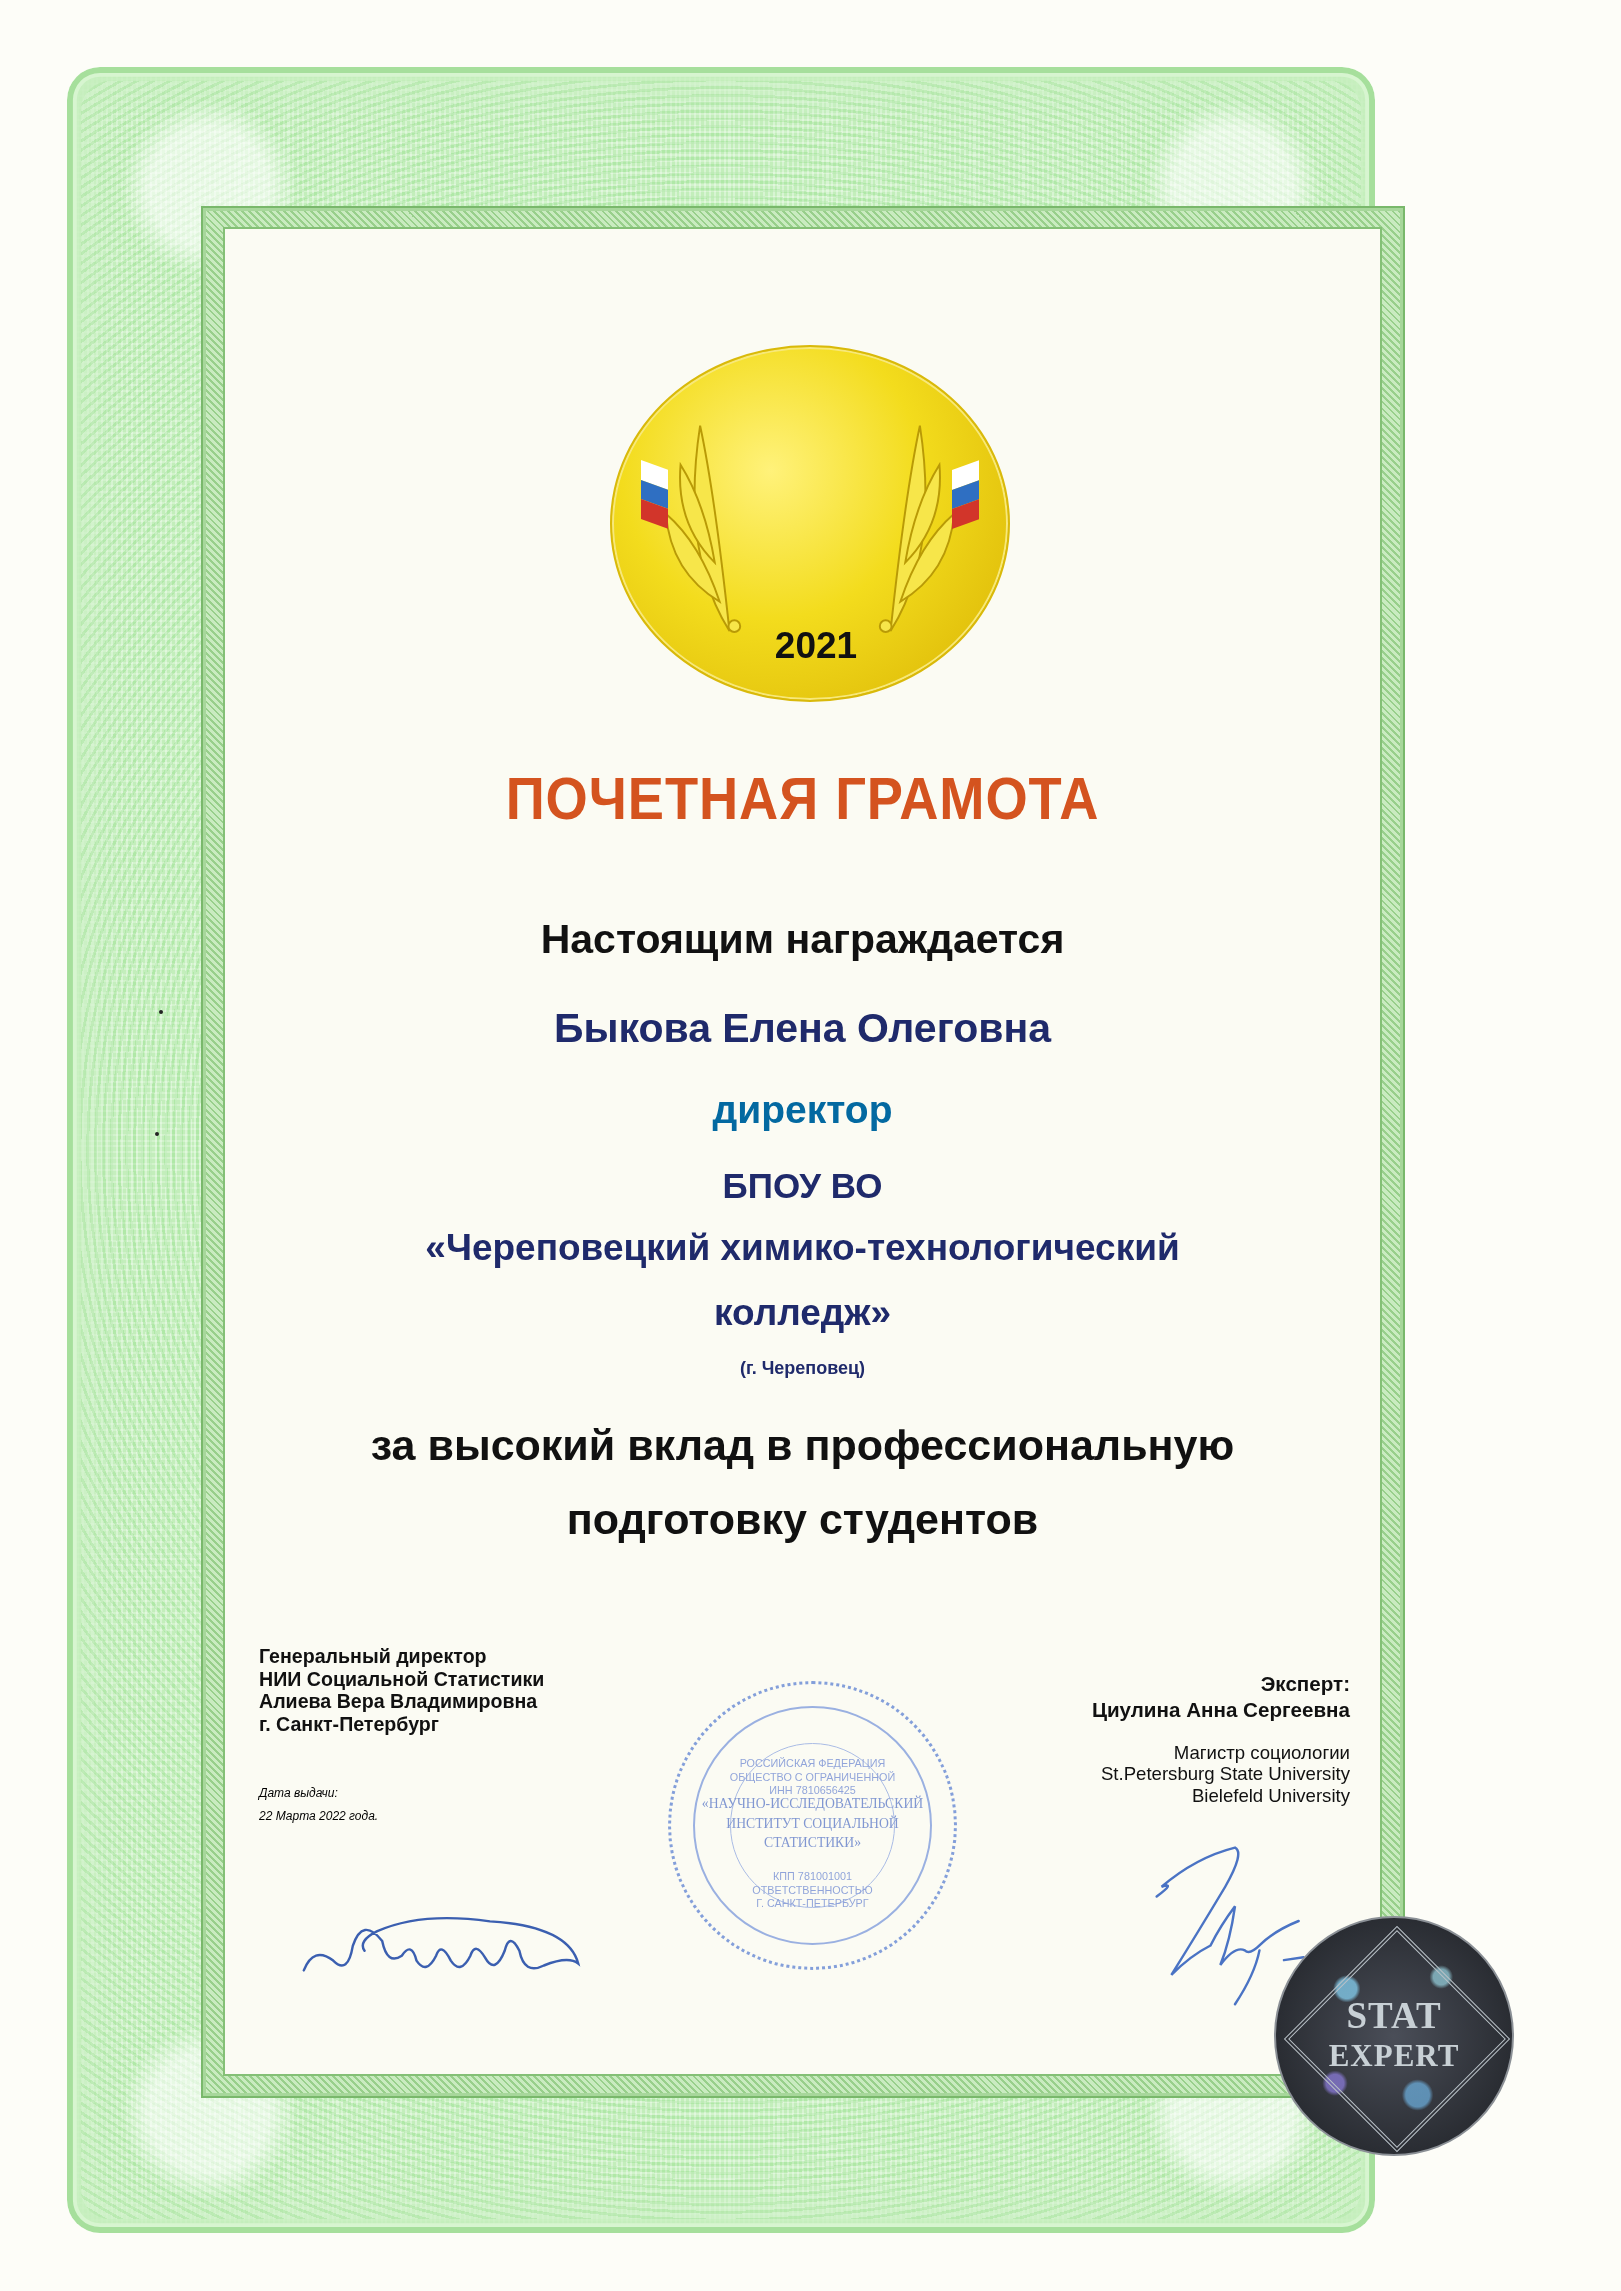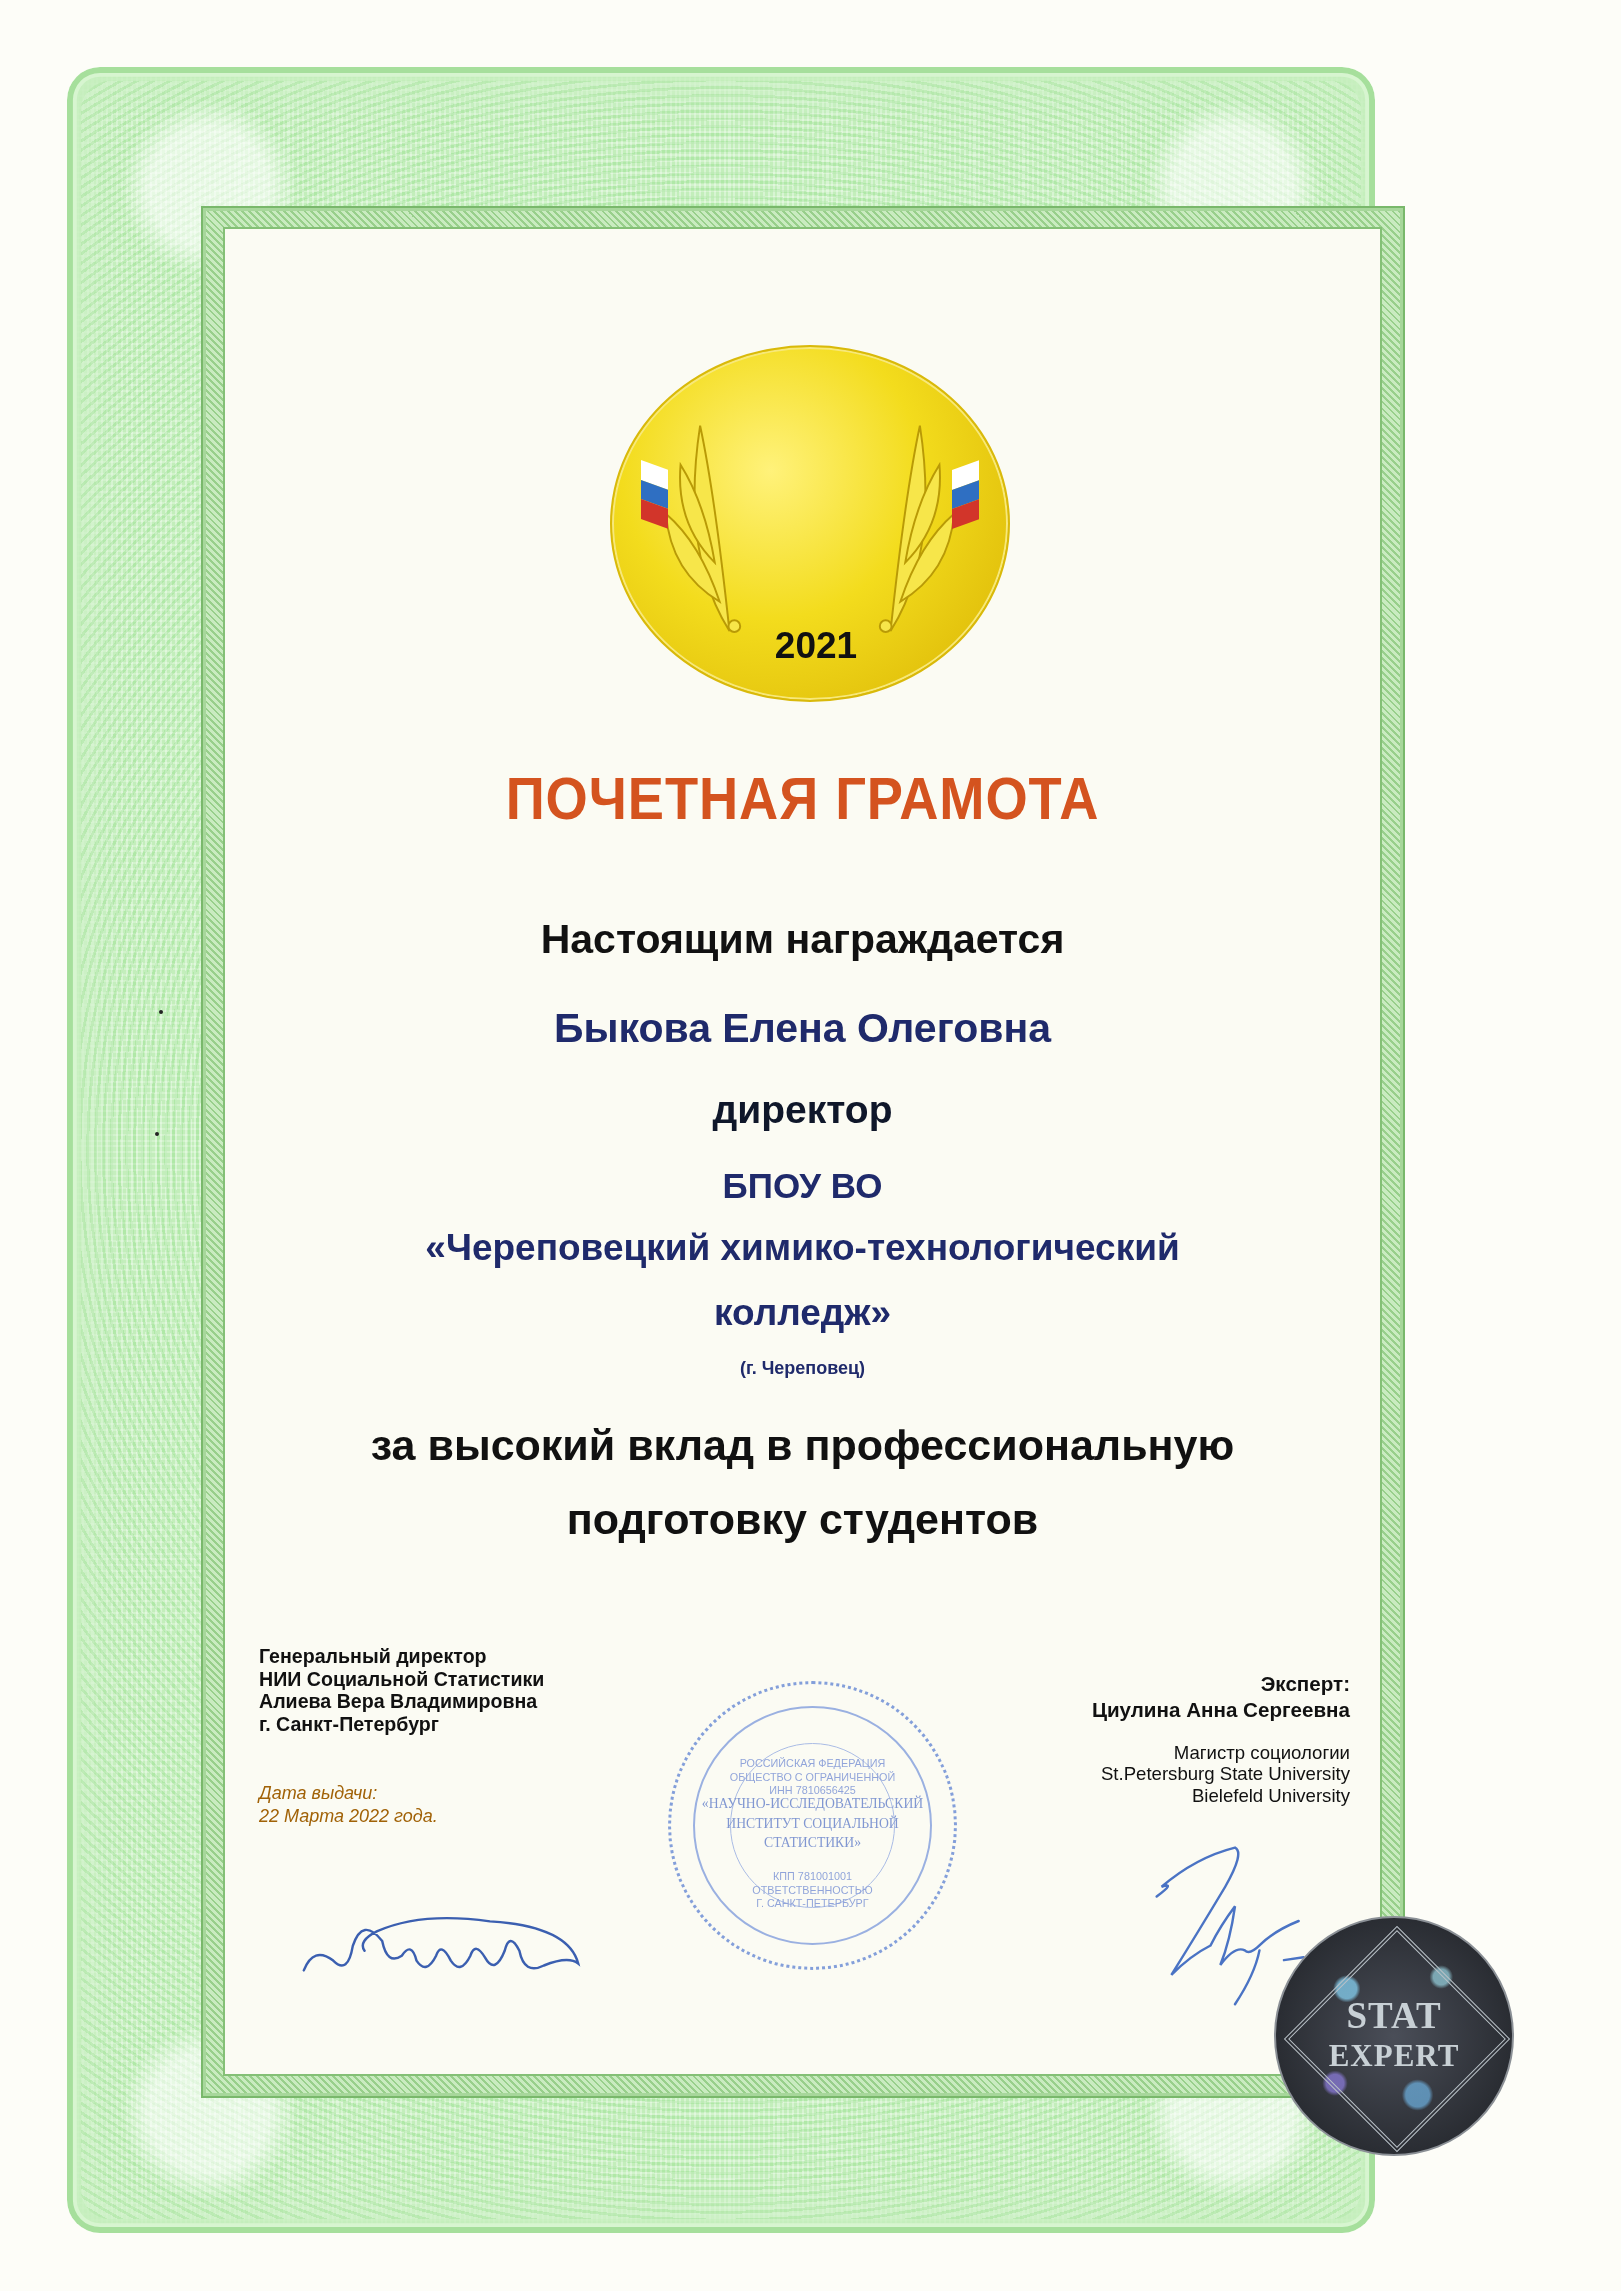--- a/index.html
+++ b/index.html
@@ -91,7 +91,7 @@
   .line { font-weight: 700; }
   .awarded { top: 916px; font-size: 41px; color: #111; }
   .name { top: 1005px; font-size: 41px; color: #1f2a6b; }
-  .position { top: 1088px; font-size: 39px; color: #0f172a; }
+  .position { top: 1088px; font-size: 39px; color: #0369a1; }
   .org { top: 1166px; font-size: 35px; color: #1f2a6b; }
   .college1 { top: 1227px; font-size: 37px; color: #1f2a6b; }
   .college2 { top: 1292px; font-size: 37px; color: #1f2a6b; }

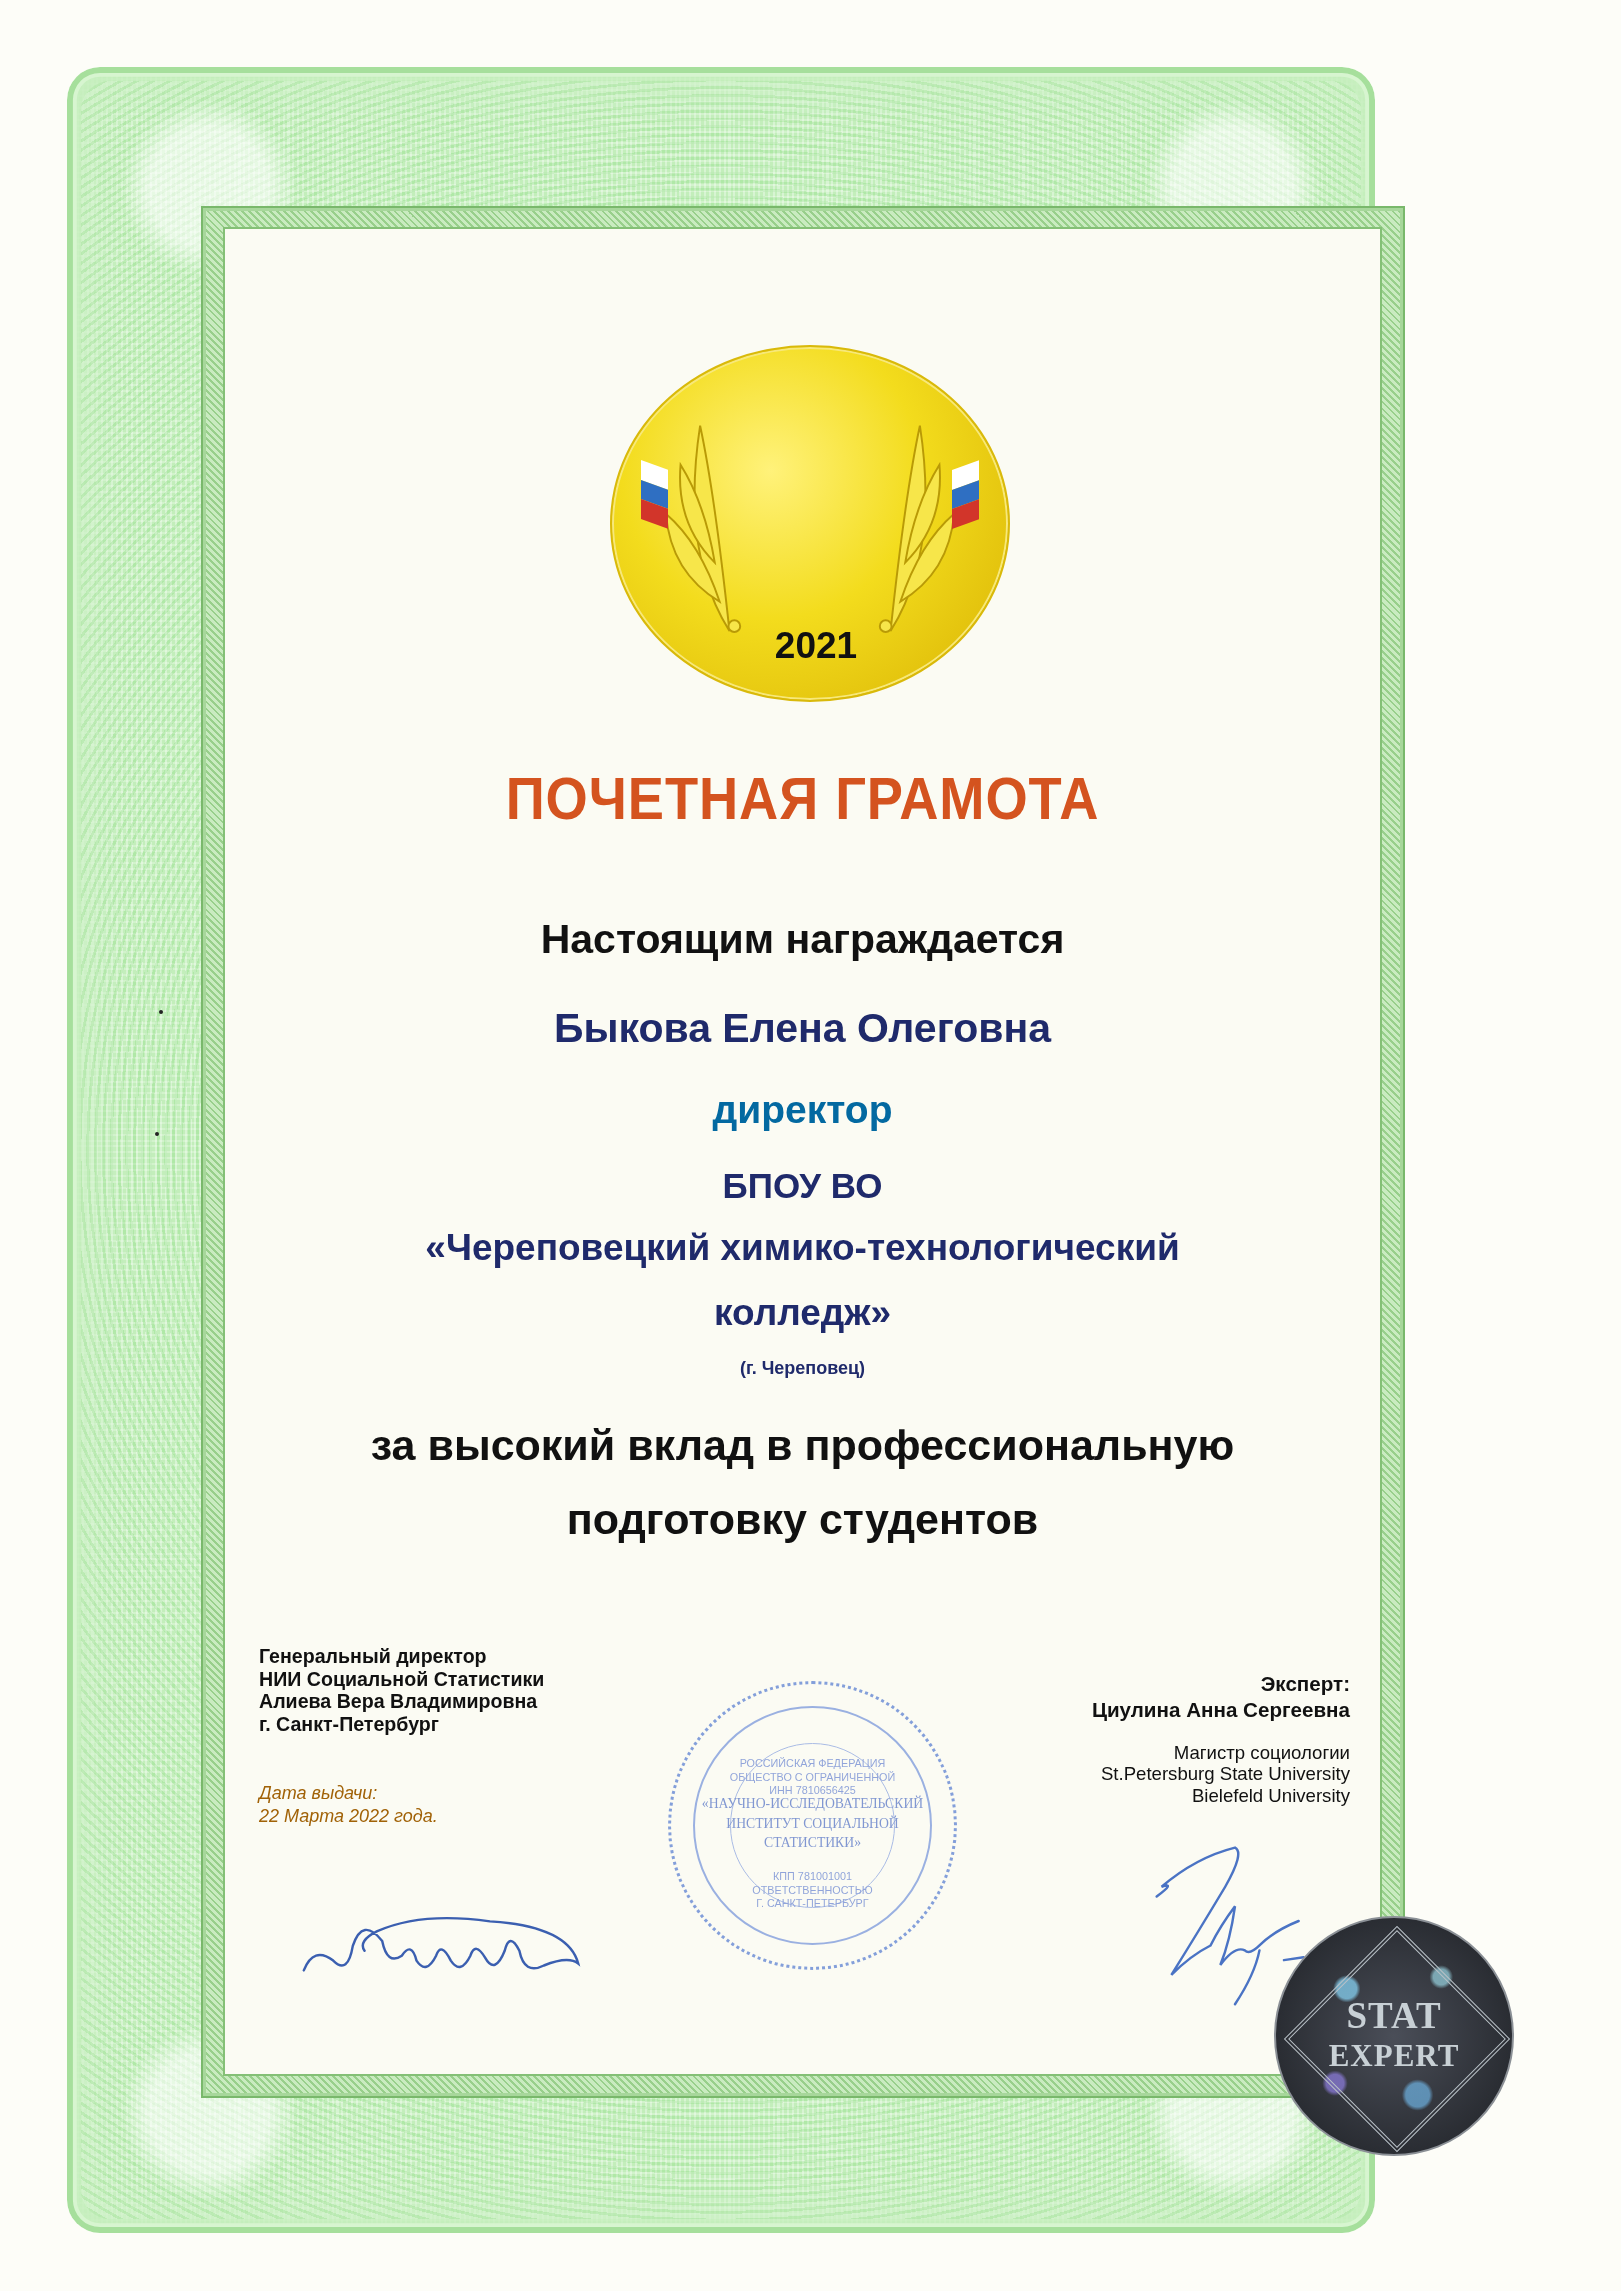--- a/index.html
+++ b/index.html
@@ -105,7 +105,7 @@
   }
   .date-block {
     position: absolute; left: 259px; top: 1782px;
-    font-size: 18px; line-height: 22.5px; color: #a16207; font-style: italic;
+    font-size: 12px; line-height: 22.5px; color: #000000; font-style: italic;
   }
   .right-block {
     position: absolute; right: 271px; top: 1639px; text-align: right;

